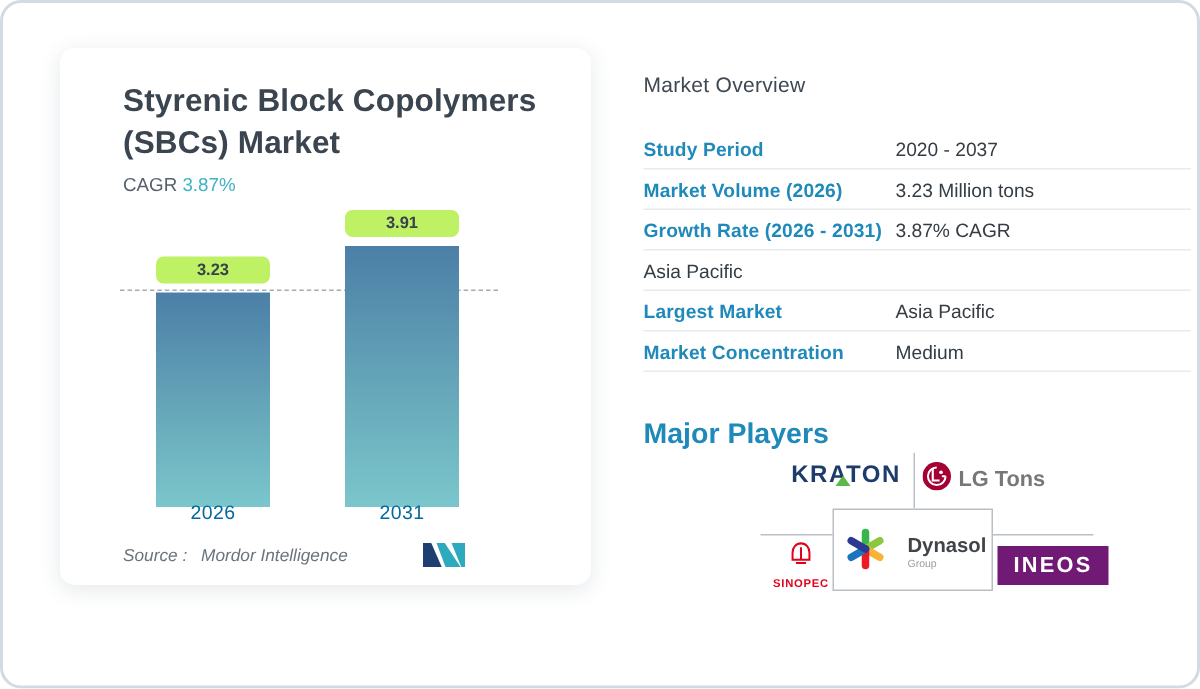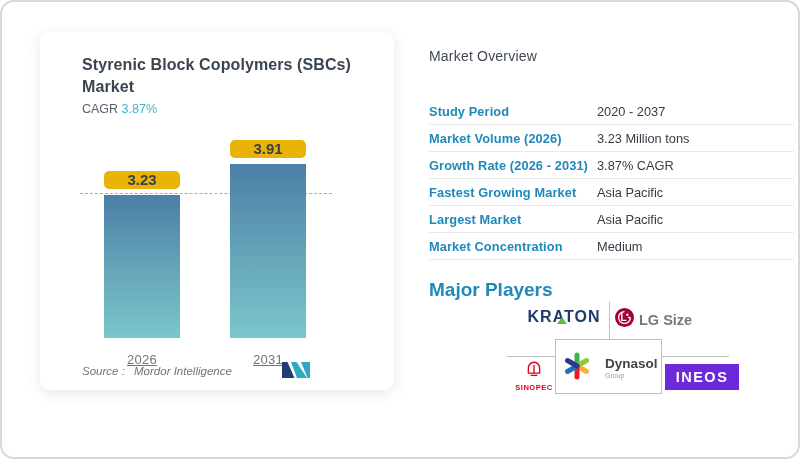--- a/index.html
+++ b/index.html
@@ -12,7 +12,7 @@
                 background:#fff; border-radius:10px;
                 box-shadow:0 3px 14px rgba(70,90,110,0.14); }
   .card-head { position:absolute; left:42px; top:22px; width:290px; }
-  .card-title { font-size:16px; font-weight:700; color:#3a4550; line-height:1.35; letter-spacing:.1px; }
+  .card-title { font-size:21px; font-weight:700; color:#3a4550; line-height:1.35; letter-spacing:.1px; }
   .card-sub   { margin-top:7px; font-size:12.5px; color:#57616b; }
   .card-cagr  { margin-top:5px; font-size:12.5px; color:#57616b; }
   .cagr-val   { color:#41b3c5; }

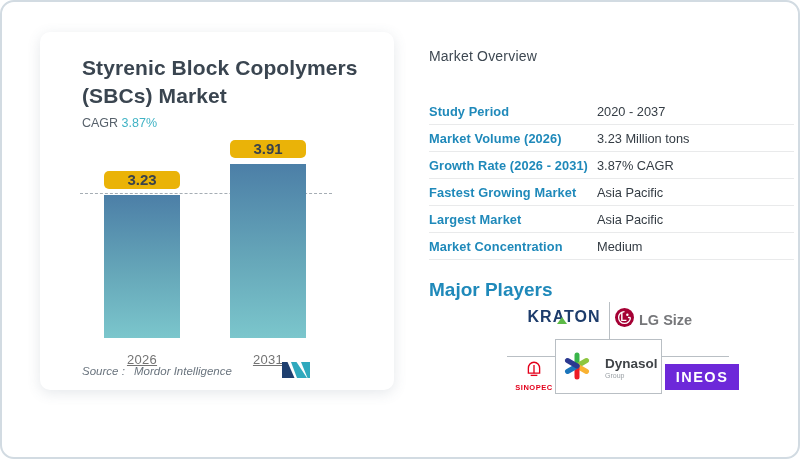--- a/index.html
+++ b/index.html
@@ -36,7 +36,7 @@
 
   
   .overview-heading { position:absolute; left:427px; top:46px; font-size:14px; color:#3e4852; letter-spacing:.2px; }
-  .fact-table { position:absolute; left:427px; top:96px; width:365px; }
+  .fact-table { position:absolute; left:427px; top:84px; width:365px; }
   .fact-row { display:flex; align-items:center; height:27px; border-bottom:1px solid #e9eaeb; }
   .fact-label { width:168px; font-size:12.8px; font-weight:700; color:#1f89ba; letter-spacing:.1px; }
   .fact-value { font-size:12.8px; color:#343c44; }

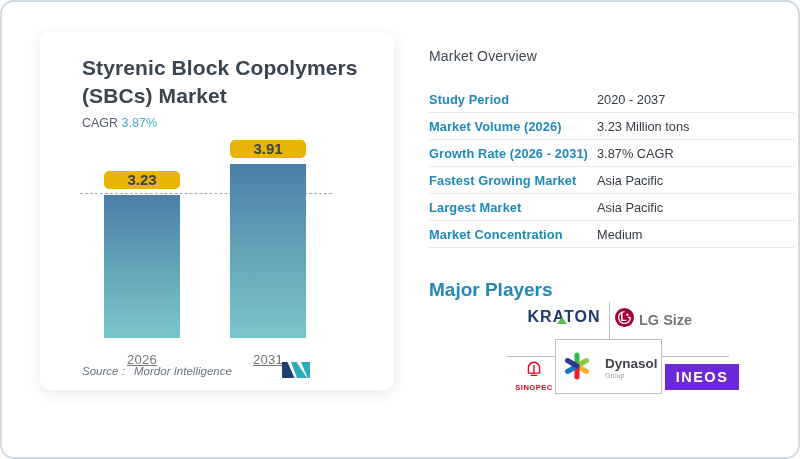--- a/index.html
+++ b/index.html
@@ -22,7 +22,7 @@
           background:linear-gradient(to bottom, #4c7fa7 0%, #66a7b9 55%, #7bc6cc 100%); }
   .bar-1 { left:64px; } .bar-2 { left:190px; }
   .pill { position:absolute; width:76px; height:18px; line-height:18px; text-align:center;
-          background:#eab308; border-radius:5px; font-size:15px; font-weight:700; color:#39424c; }
+          background:#bef264; border-radius:5px; font-size:11px; font-weight:700; color:#39424c; }
   .pill-1 { left:64px;text-align:center; } .pill-2 { left:190px; }
   .refline { position:absolute; left:40px; width:252px; height:0;
              border-top:1.5px dashed #a5adb4; }

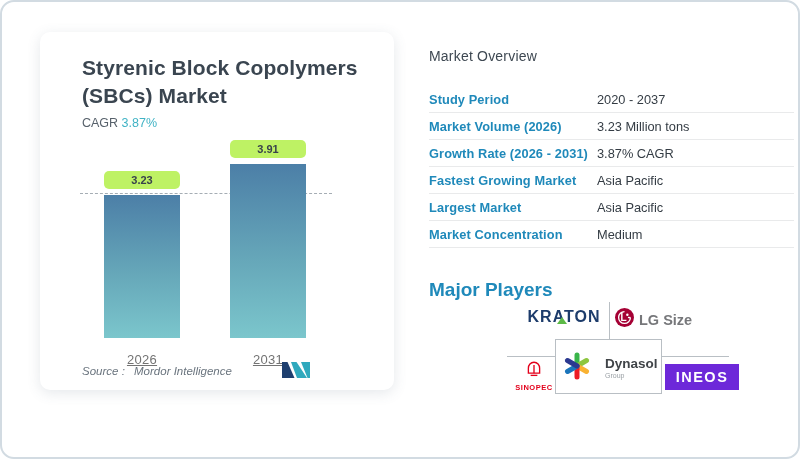--- a/index.html
+++ b/index.html
@@ -122,7 +122,6 @@
       <div class="fact-value">3.87% CAGR</div>
     </div>
     <div class="fact-row">
-      <div class="fact-label">Fastest Growing Market</div>
       <div class="fact-value">Asia Pacific</div>
     </div>
     <div class="fact-row">

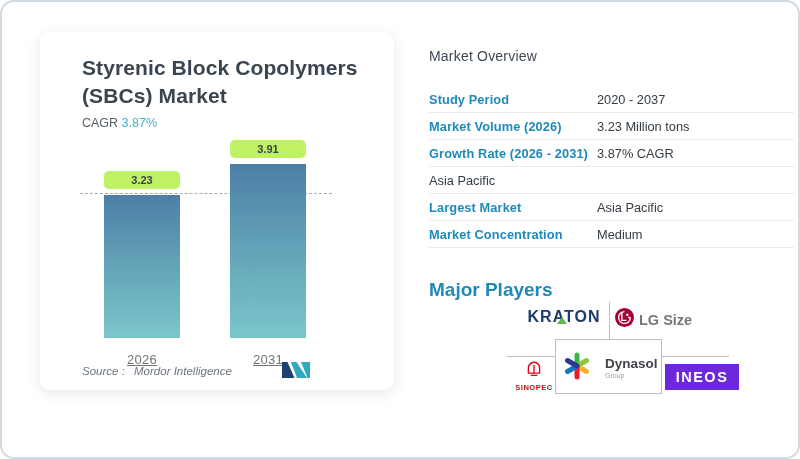--- a/index.html
+++ b/index.html
@@ -157,7 +157,7 @@
           <path d="M16.2 10 h-2.6" stroke="#ffffff" stroke-width="1.4"></path>
         </svg>
       </span>
-      <span class="lg-text">LG Size</span>
+      <span class="lg-text">LG Tons</span>
     </div>
 
     <div class="sinopec">

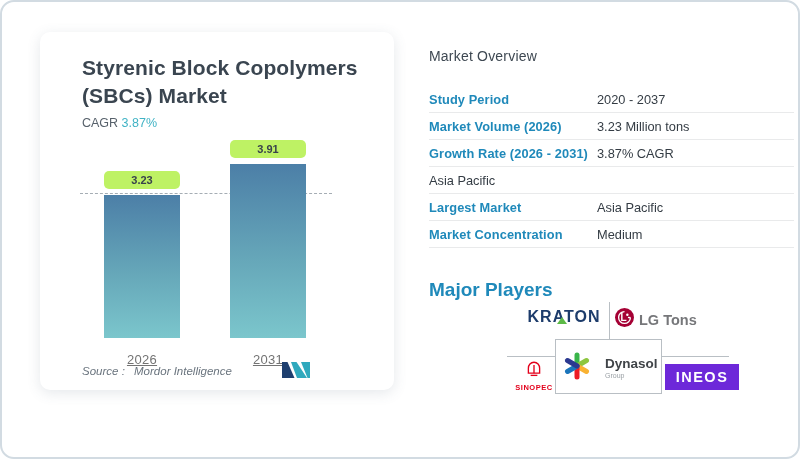--- a/index.html
+++ b/index.html
@@ -26,8 +26,8 @@
   .pill-1 { left:64px;text-align:center; } .pill-2 { left:190px; }
   .refline { position:absolute; left:40px; width:252px; height:0;
              border-top:1.5px dashed #a5adb4; }
-  .cat { position:absolute; top:190px; width:76px; text-align:center;
-         font-size:13px; color:#737373; letter-spacing:.3px;text-decoration:underline; }
+  .cat { position:absolute; top:172px; width:76px; text-align:center;
+         font-size:13px; color:#0369a1; letter-spacing:.3px; }
   .cat-1 { left:64px; } .cat-2 { left:190px; }
 
   .source-row { position:absolute; left:42px; top:333px; width:280px; font-size:11.5px; color:#6a747e;font-style:italic; }

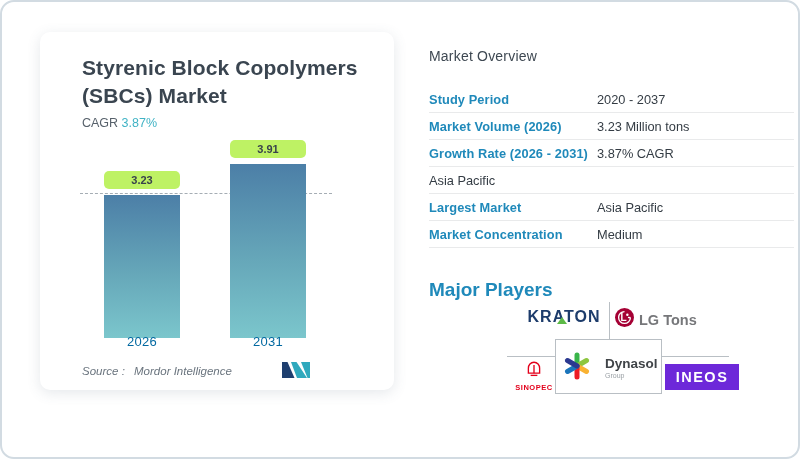--- a/index.html
+++ b/index.html
@@ -64,7 +64,7 @@
   .dyn-text  { font-size:13.5px; font-weight:700; color:#404448; line-height:1; }
   .dyn-group { font-size:7px; color:#9aa0a5; margin-top:2px; }
   .ineos { position:absolute; left:243px; top:67px; width:74px; height:26px;
-           background:#6d28d9; color:#fff; display:flex; align-items:center; justify-content:center;
+           background:#701a75; color:#fff; display:flex; align-items:center; justify-content:center;
            font-size:14.5px; font-weight:700; letter-spacing:1.5px; }
 
   .disclaimer { position:absolute; left:427px; top:423px; font-size:12px; color:#434d57; }

